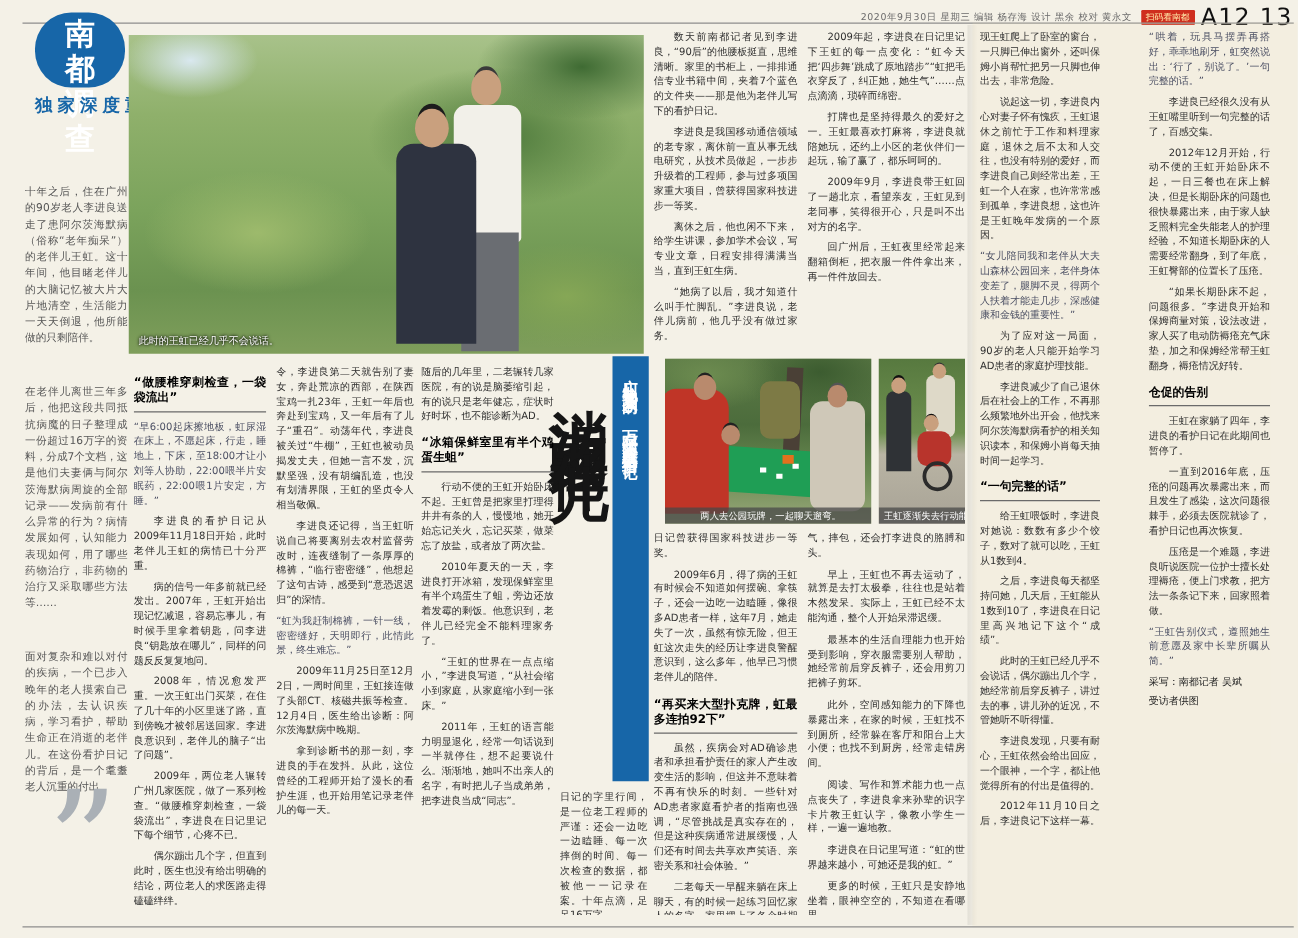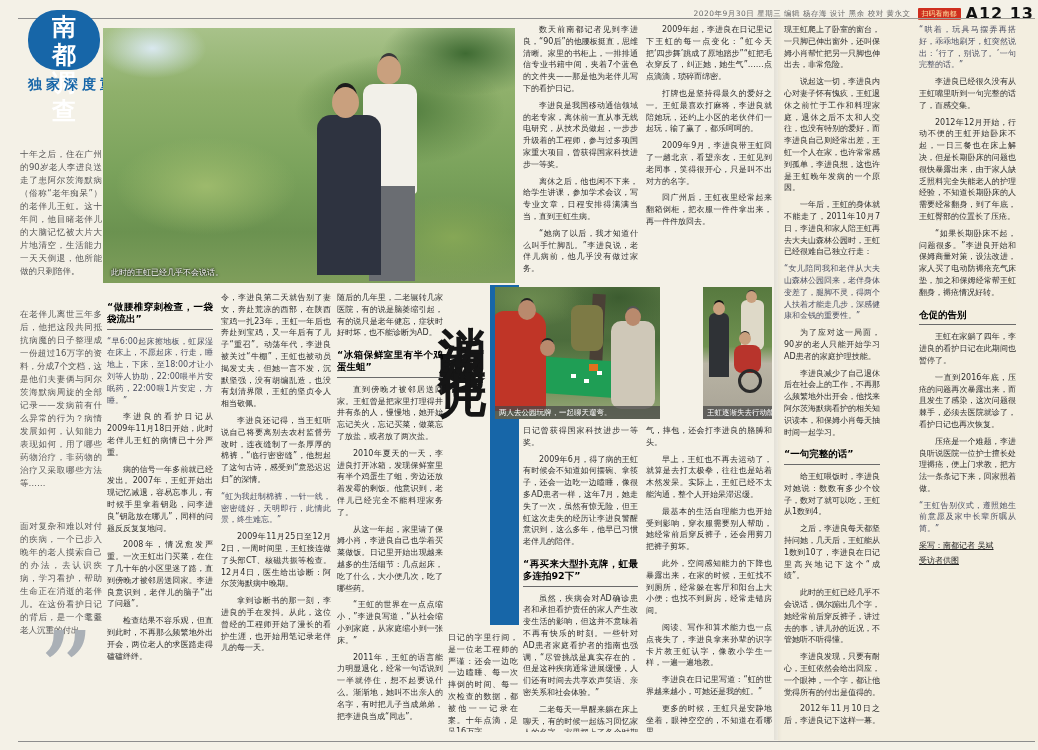--- a/index.html
+++ b/index.html
@@ -10,7 +10,7 @@
   .hdr .dateline{font-size:7.5px;color:#6b6b6b;letter-spacing:.5px;vertical-align:middle;}
   .hdr .badge{display:inline-block;background:#cf2e1e;color:#ffe9a8;font-size:7px;line-height:10px;
               padding:1px 4px;margin:0 5px 0 7px;vertical-align:middle;border-radius:1px;}
-  .hdr .pageno{font-size:16px;font-weight:700;color:#111;vertical-align:middle;letter-spacing:1px;}
+  .hdr .pageno{font-size:19px;font-weight:400;color:#111;vertical-align:middle;letter-spacing:1px;}
   .rule{position:absolute;left:18px;right:3px;height:1px;background:#8d8d8d;}
   
   .logo{position:absolute;left:28px;top:10px;width:72px;height:60px;background:#1766a8;color:#fff;

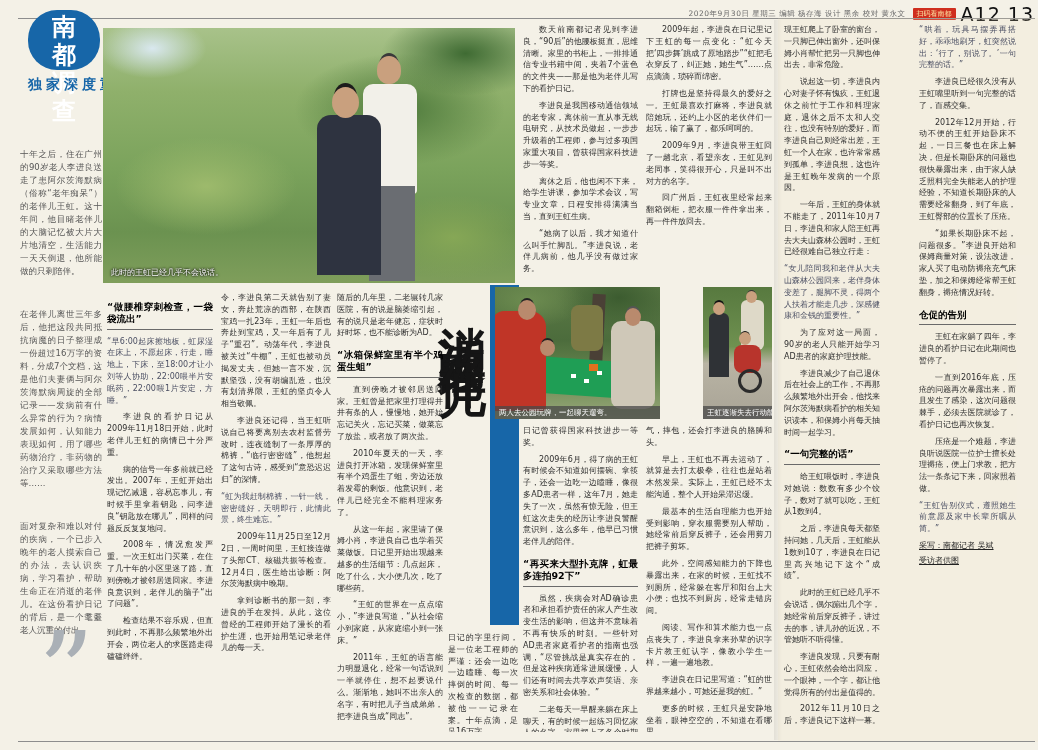--- a/index.html
+++ b/index.html
@@ -193,7 +193,6 @@
 <div class="col colF">
     <p class="blk-pn">现王虹爬上了卧室的窗台，一只脚已伸出窗外，还叫保姆小肖帮忙把另一只脚也伸出去，非常危险。</p>
     <p class="blk-p">说起这一切，李进良内心对妻子怀有愧疚，王虹退休之前忙于工作和料理家庭，退休之后不太和人交往，也没有特别的爱好，而李进良自己则经常出差，王虹一个人在家，也许常常感到孤单，李进良想，这也许是王虹晚年发病的一个原因。</p>
-    <p class="blk-p">一年后，王虹的身体就不能走了，2011年10月7日，李进良和家人陪王虹再去大夫山森林公园时，王虹已经很难自己独立行走：</p>
     <p class="blk-it">“女儿陪同我和老伴从大夫山森林公园回来，老伴身体变差了，腿脚不灵，得两个人扶着才能走几步，深感健康和金钱的重要性。”</p>
     <p class="blk-p">为了应对这一局面，90岁的老人只能开始学习AD患者的家庭护理技能。</p>
     <p class="blk-p">李进良减少了自己退休后在社会上的工作，不再那么频繁地外出开会，他找来阿尔茨海默病看护的相关知识读本，和保姆小肖每天抽时间一起学习。</p>

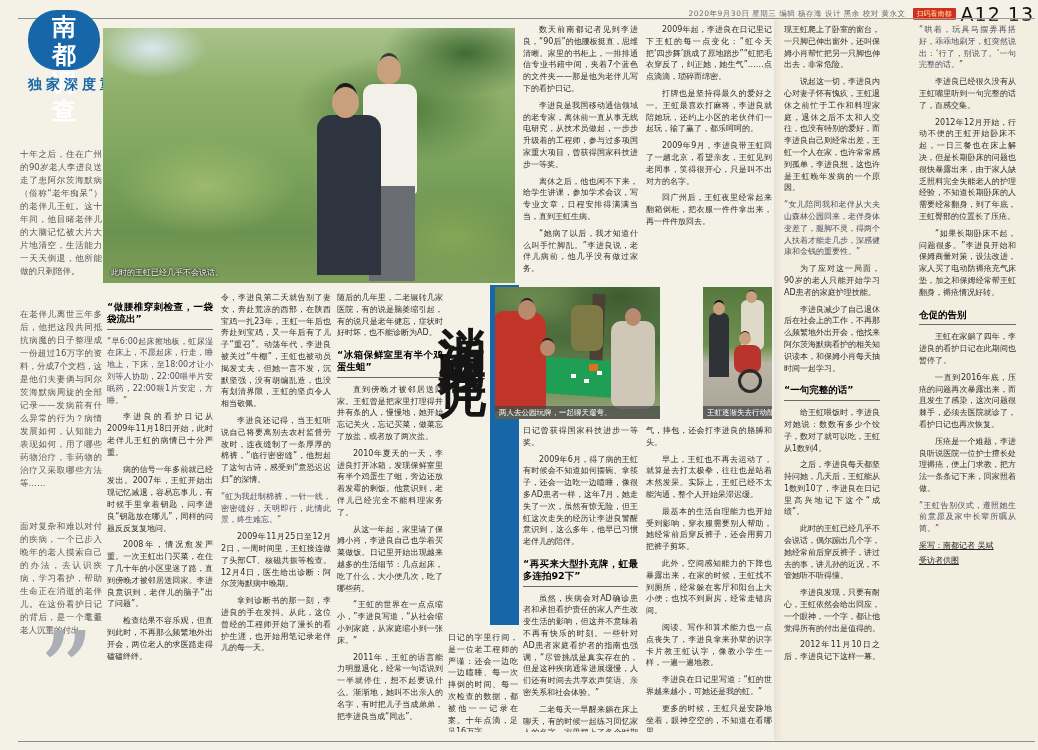--- a/index.html
+++ b/index.html
@@ -122,7 +122,7 @@
 <div class="col colC">
     <p class="blk-pn">随后的几年里，二老辗转几家医院，有的说是脑萎缩引起，有的说只是老年健忘，症状时好时坏，也不能诊断为AD。</p>
     <h3 class="blk-sub">“冰箱保鲜室里有半个鸡蛋生蛆”</h3>
-    <p class="blk-p">直到傍晚才被邻居送回家。王虹曾是把家里打理得井井有条的人，慢慢地，她开始忘记关火，忘记买菜，做菜忘了放盐，或者放了两次盐。</p>
+    <p class="blk-p">行动不便的王虹开始卧床不起。王虹曾是把家里打理得井井有条的人，慢慢地，她开始忘记关火，忘记买菜，做菜忘了放盐，或者放了两次盐。</p>
     <p class="blk-p">2010年夏天的一天，李进良打开冰箱，发现保鲜室里有半个鸡蛋生了蛆，旁边还放着发霉的剩饭。他意识到，老伴儿已经完全不能料理家务了。</p>
     <p class="blk-p">从这一年起，家里请了保姆小肖，李进良自己也学着买菜做饭。日记里开始出现越来越多的生活细节：几点起床，吃了什么，大小便几次，吃了哪些药。</p>
     <p class="blk-p">“王虹的世界在一点点缩小，”李进良写道，“从社会缩小到家庭，从家庭缩小到一张床。”</p>

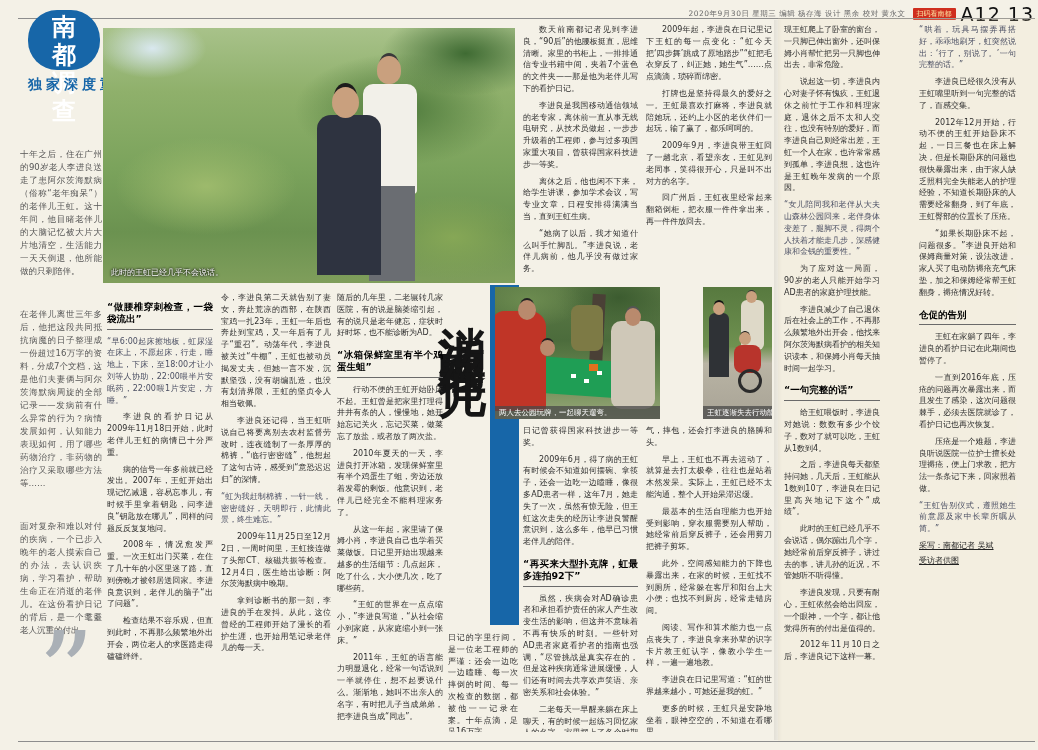--- a/index.html
+++ b/index.html
@@ -34,11 +34,11 @@
   .cap-overlay{position:absolute;left:8px;bottom:5px;color:#fff;font-size:8px;text-shadow:0 0 3px #000,0 0 2px #000;}
   .capbar{position:absolute;left:0;right:0;bottom:0;height:13px;background:rgba(72,72,72,.75);
           color:#fff;font-size:7.5px;line-height:13px;padding-left:4px;box-sizing:border-box;white-space:nowrap;overflow:hidden;}
-  .photoB{left:495px;top:287px;width:165px;height:132px;
+  .photoB{left:532px;top:287px;width:165px;height:132px;
     background:
       radial-gradient(80px 40px at 20% 10%,#6d8c50 0%,rgba(109,140,80,0) 70%),
       radial-gradient(90px 50px at 75% 8%,#3c5c30 0%,rgba(60,92,48,0) 70%),
-      linear-gradient(180deg,#5c7a46 0%,#4c6c3c 40%,#6b8a52 70%,#9aa87b 100%);}
+      linear-gradient(180deg,#5c7a46 0%,#4c6c3c 40%,#6b8a52 70%,#9aa87b 100%); text-align: center;}
   .photoC{left:703px;top:287px;width:69px;height:132px;
     background:linear-gradient(180deg,#57793f 0%,#6f9150 45%,#b9b4a4 58%,#a8a396 100%);}
   

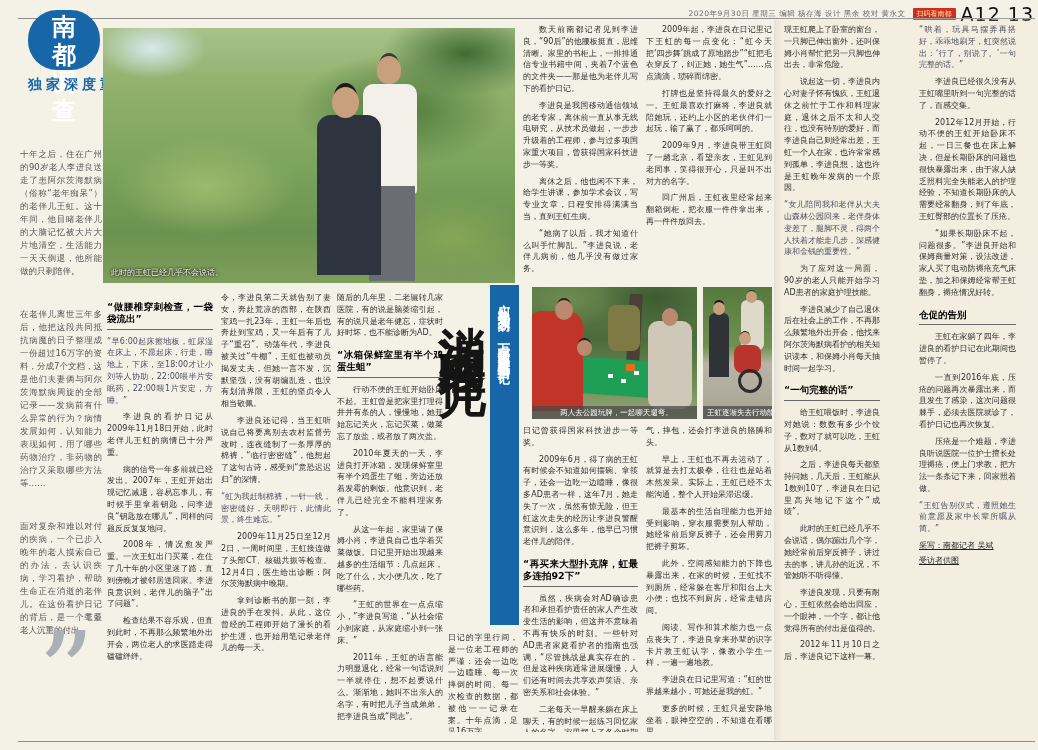--- a/index.html
+++ b/index.html
@@ -124,7 +124,6 @@
     <h3 class="blk-sub">“冰箱保鲜室里有半个鸡蛋生蛆”</h3>
     <p class="blk-p">行动不便的王虹开始卧床不起。王虹曾是把家里打理得井井有条的人，慢慢地，她开始忘记关火，忘记买菜，做菜忘了放盐，或者放了两次盐。</p>
     <p class="blk-p">2010年夏天的一天，李进良打开冰箱，发现保鲜室里有半个鸡蛋生了蛆，旁边还放着发霉的剩饭。他意识到，老伴儿已经完全不能料理家务了。</p>
-    <p class="blk-p">从这一年起，家里请了保姆小肖，李进良自己也学着买菜做饭。日记里开始出现越来越多的生活细节：几点起床，吃了什么，大小便几次，吃了哪些药。</p>
     <p class="blk-p">“王虹的世界在一点点缩小，”李进良写道，“从社会缩小到家庭，从家庭缩小到一张床。”</p>
     <p class="blk-p">2011年，王虹的语言能力明显退化，经常一句话说到一半就停住，想不起要说什么。渐渐地，她叫不出亲人的名字，有时把儿子当成弟弟，把李进良当成“同志”。</p>
   </div>

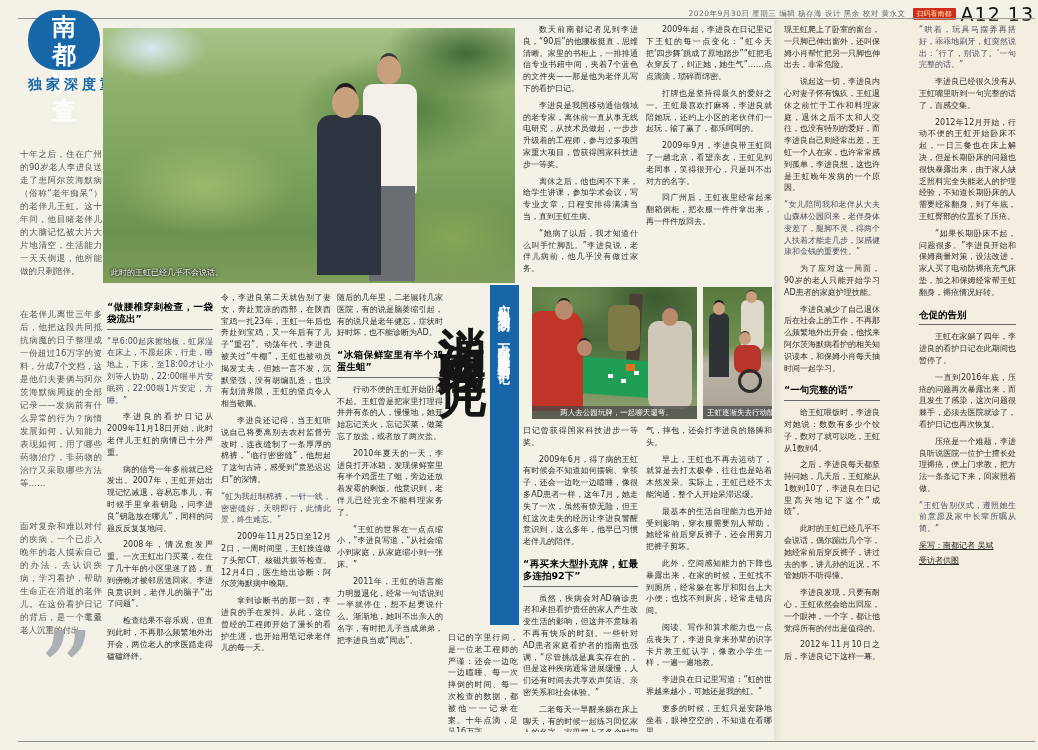--- a/index.html
+++ b/index.html
@@ -65,7 +65,7 @@
   .colEbot{left:646px;top:425px;width:126px;height:307px;}
   .colF{left:784px;top:24px;width:96px;height:708px;}
   .colG{left:919px;top:24px;width:97px;height:708px;}
-  .byline{margin-top:4px;font-size:8px;color:#222;text-decoration:underline;}
+  .byline{margin-top:4px;font-size:8px;color:#222;}
   .byline div{margin-bottom:3px;}
   .gutter{position:absolute;left:774px;top:20px;width:8px;bottom:10px;
           background:linear-gradient(90deg,rgba(0,0,0,.07),rgba(0,0,0,0));}

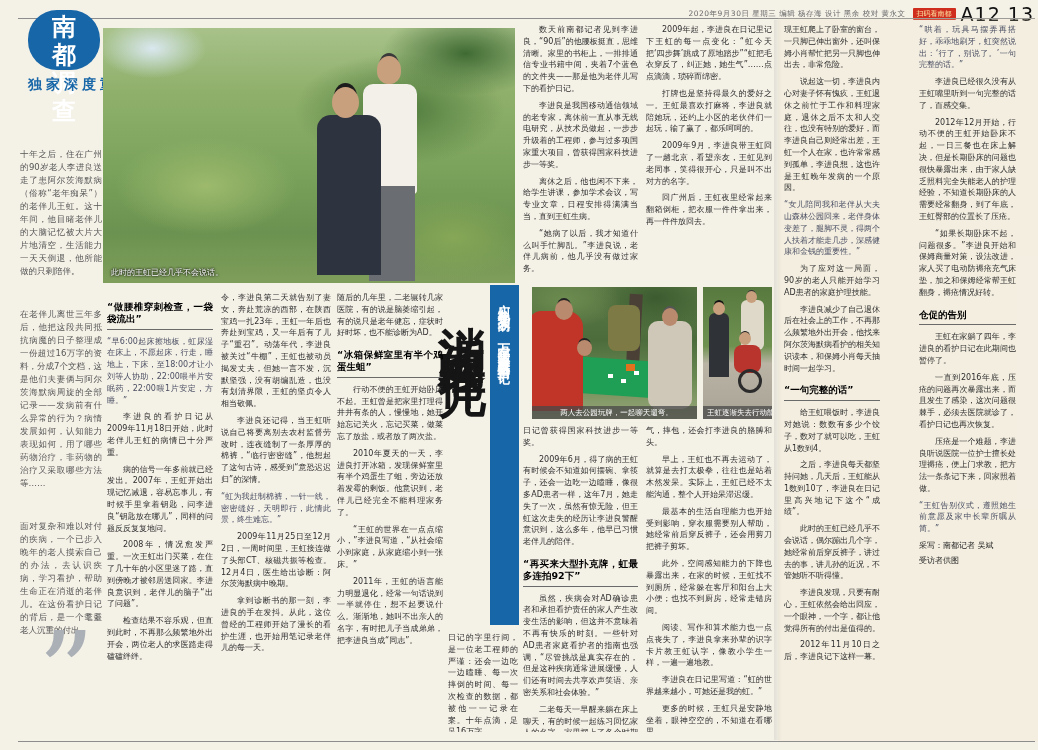--- a/index.html
+++ b/index.html
@@ -110,6 +110,7 @@
     <p class="blk-p">李进良的看护日记从2009年11月18日开始，此时老伴儿王虹的病情已十分严重。</p>
     <p class="blk-p">病的信号一年多前就已经发出。2007年，王虹开始出现记忆减退，容易忘事儿，有时候手里拿着钥匙，问李进良“钥匙放在哪儿”，同样的问题反反复复地问。</p>
     <p class="blk-p">2008年，情况愈发严重。一次王虹出门买菜，在住了几十年的小区里迷了路，直到傍晚才被邻居送回家。李进良意识到，老伴儿的脑子“出了问题”。</p>
+    <p class="blk-p">2009年，两位老人辗转广州几家医院，做了一系列检查。“做腰椎穿刺检查，一袋袋流出”，李进良在日记里记下每个细节，心疼不已。</p>
     <p class="blk-p">检查结果不容乐观，但直到此时，不再那么频繁地外出开会，两位老人的求医路走得磕磕绊绊。</p>
   </div>
 <div class="col colB">

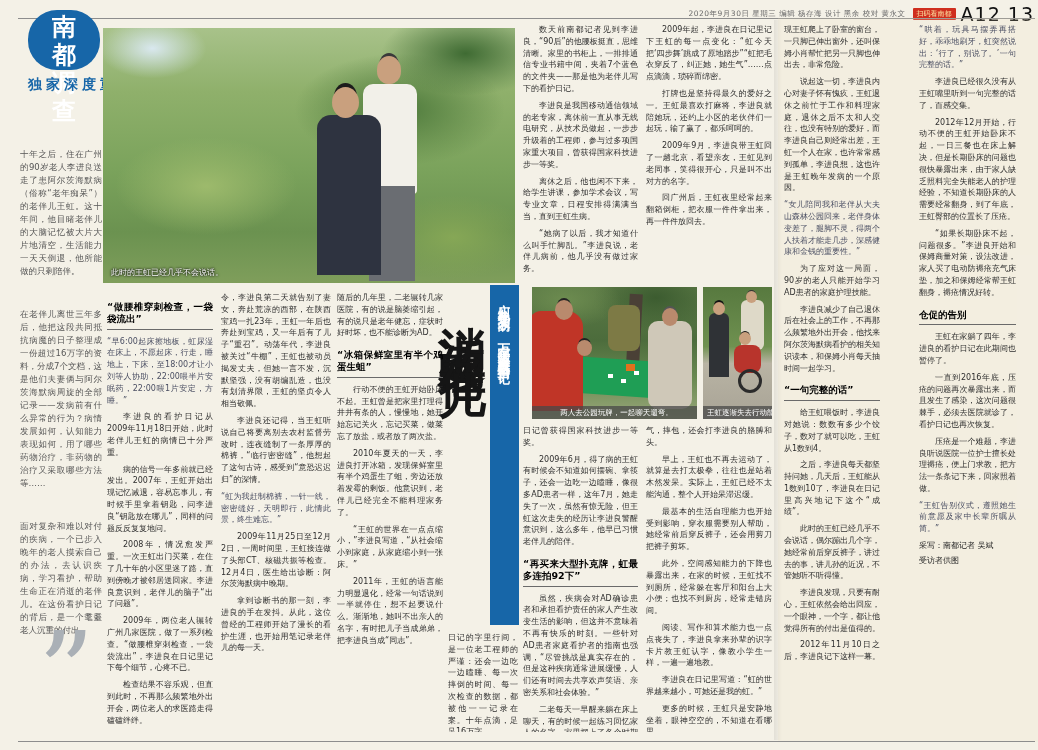--- a/index.html
+++ b/index.html
@@ -111,7 +111,7 @@
     <p class="blk-p">病的信号一年多前就已经发出。2007年，王虹开始出现记忆减退，容易忘事儿，有时候手里拿着钥匙，问李进良“钥匙放在哪儿”，同样的问题反反复复地问。</p>
     <p class="blk-p">2008年，情况愈发严重。一次王虹出门买菜，在住了几十年的小区里迷了路，直到傍晚才被邻居送回家。李进良意识到，老伴儿的脑子“出了问题”。</p>
     <p class="blk-p">2009年，两位老人辗转广州几家医院，做了一系列检查。“做腰椎穿刺检查，一袋袋流出”，李进良在日记里记下每个细节，心疼不已。</p>
-    <p class="blk-p">检查结果不容乐观，但直到此时，不再那么频繁地外出开会，两位老人的求医路走得磕磕绊绊。</p>
+    <p class="blk-p">偶尔蹦出几个字，但直到此时，医生也没有给出明确的结论，两位老人的求医路走得磕磕绊绊。</p>
   </div>
 <div class="col colB">
     <p class="blk-pn">令，李进良第二天就告别了妻女，奔赴荒凉的西部，在陕西宝鸡一扎23年，王虹一年后也奔赴到宝鸡，又一年后有了儿子“重召”。动荡年代，李进良被关过“牛棚”，王虹也被动员揭发丈夫，但她一言不发，沉默坚强，没有胡编乱造，也没有划清界限，王虹的坚贞令人相当敬佩。</p>

